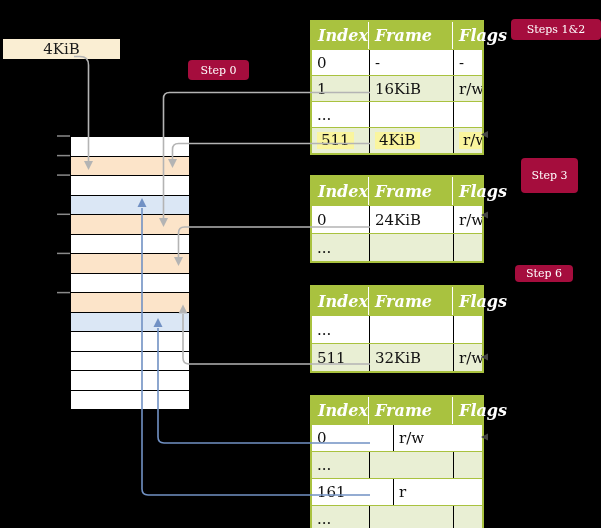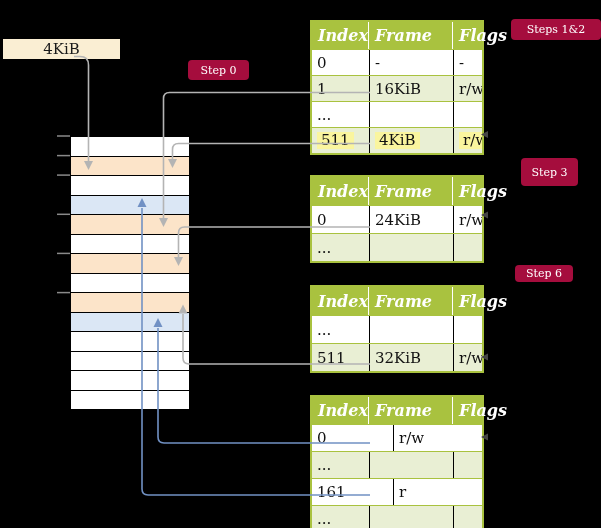--- a/index.html
+++ b/index.html
@@ -59,7 +59,7 @@
 
 <div class="badge" style="left:188px;top:41px;width:61px;height:20px;margin-top:19px;">Step 0</div>
 <div class="badge" style="left:511px;top:19px;width:90px;height:21px;">Steps 1&amp;2</div>
-<div class="badge" style="left:521px;top:158px;width:57px;height:28px;">Step 3</div>
+<div class="badge" style="left:521px;top:158px;width:57px;height:35px;">Step 3</div>
 <div class="badge" style="left:515px;top:265px;width:58px;height:17px;">Step 6</div>
 
 <div class="strip">

